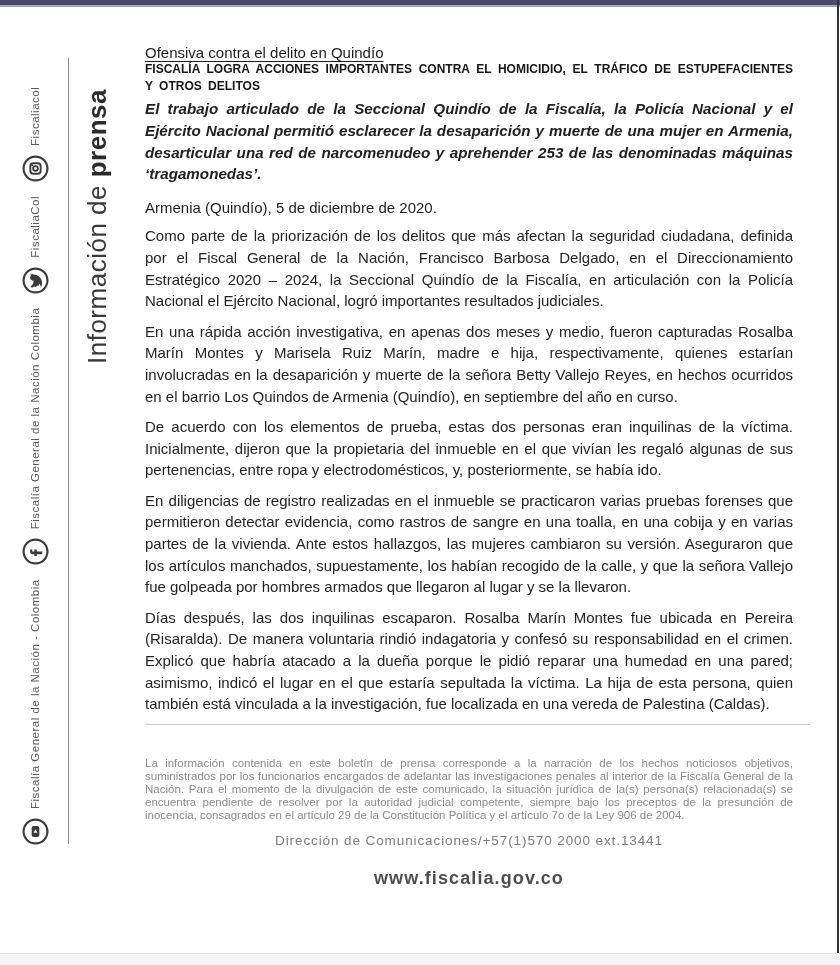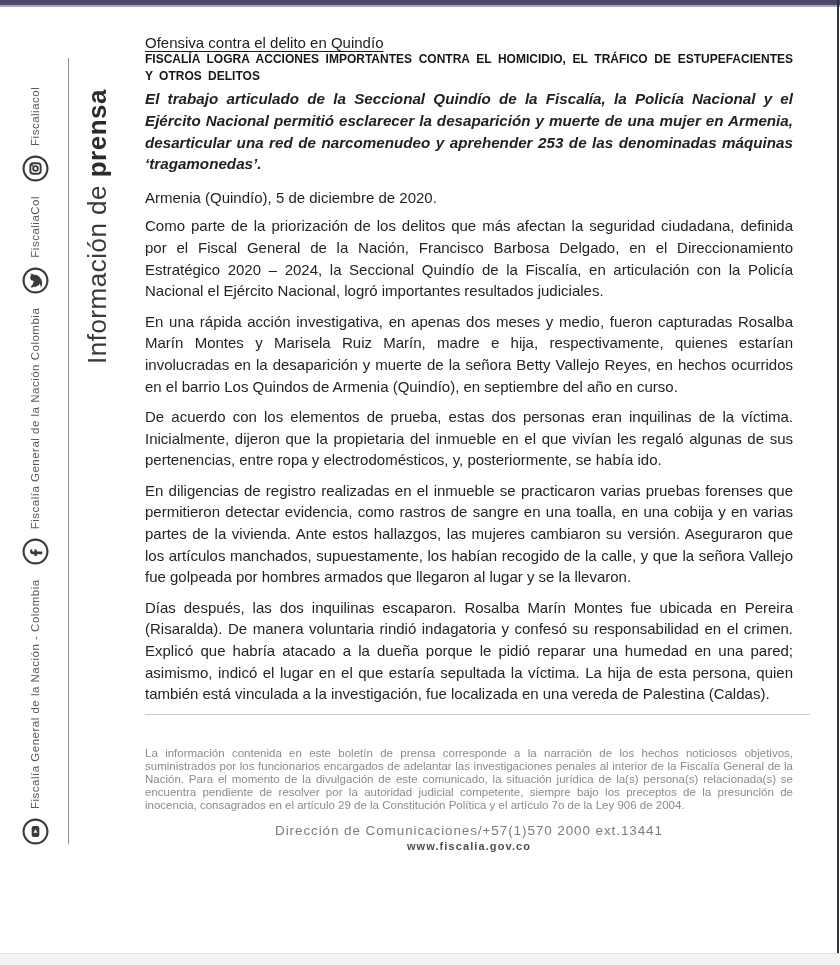--- a/index.html
+++ b/index.html
@@ -32,7 +32,7 @@
   .press-title b{color:#2b2b2b;}
 
   
-  .main{position:absolute;left:145px;top:0;width:648px;padding-top:34px;color:#242424;}
+  .main{position:absolute;left:145px;top:0;width:648px;padding-top:44px;color:#242424;}
   .kicker{font-size:15px;text-decoration:underline;text-underline-offset:3px;color:#1e1e1e;}
   .headline{
     font-size:12px;font-weight:bold;color:#161616;

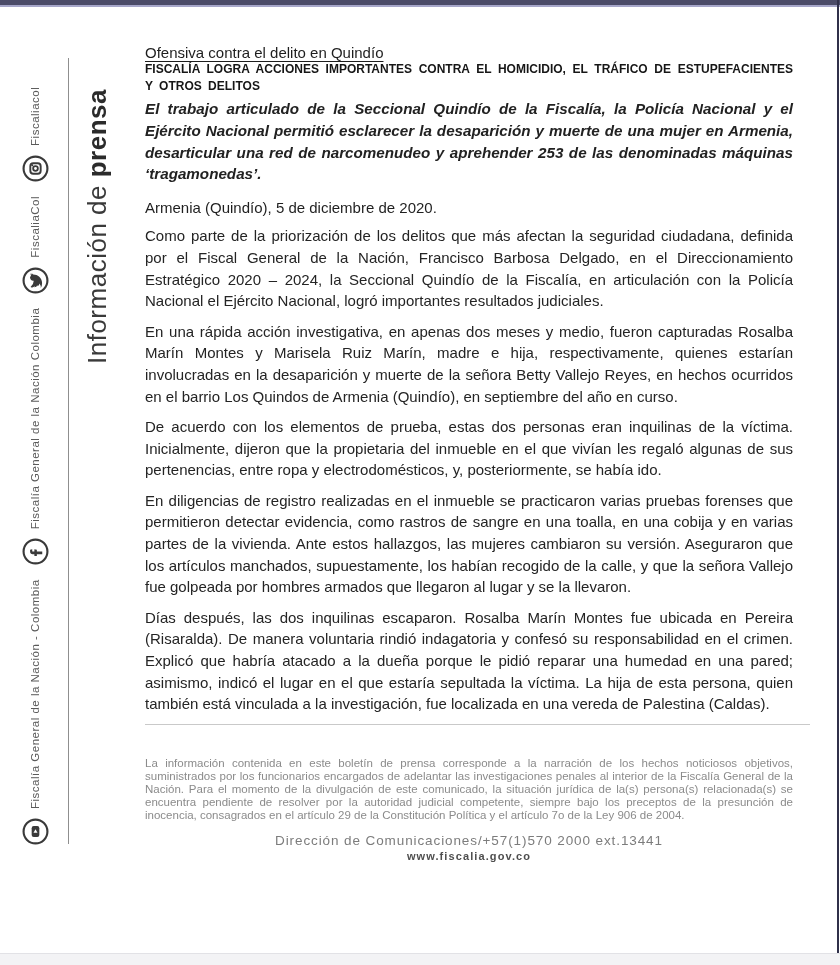--- a/index.html
+++ b/index.html
@@ -50,7 +50,7 @@
     text-align:justify;width:648px;
   }
   .contact{margin-top:11px;text-align:center;font-size:13.5px;color:#7c7c7c;letter-spacing:0.9px;}
-  .website{margin-top:2px;text-align:center;font-size:11px;font-weight:bold;color:#4e4e4e;letter-spacing:1.1px;}
+  .website{margin-top:20px;text-align:center;font-size:18px;font-weight:bold;color:#4e4e4e;letter-spacing:1.1px;}
 </style>
 </head>
 <body>

